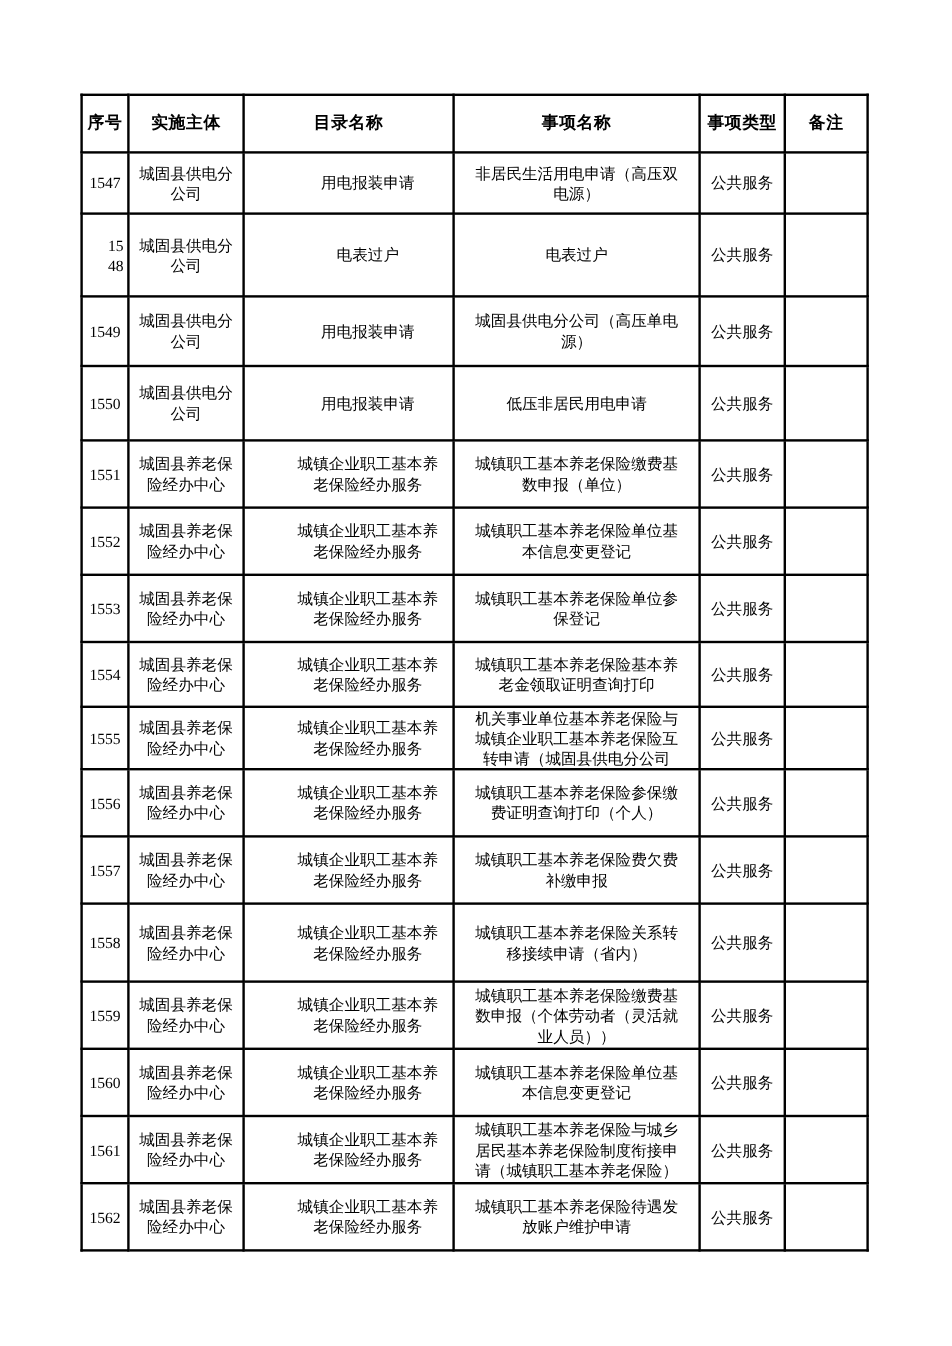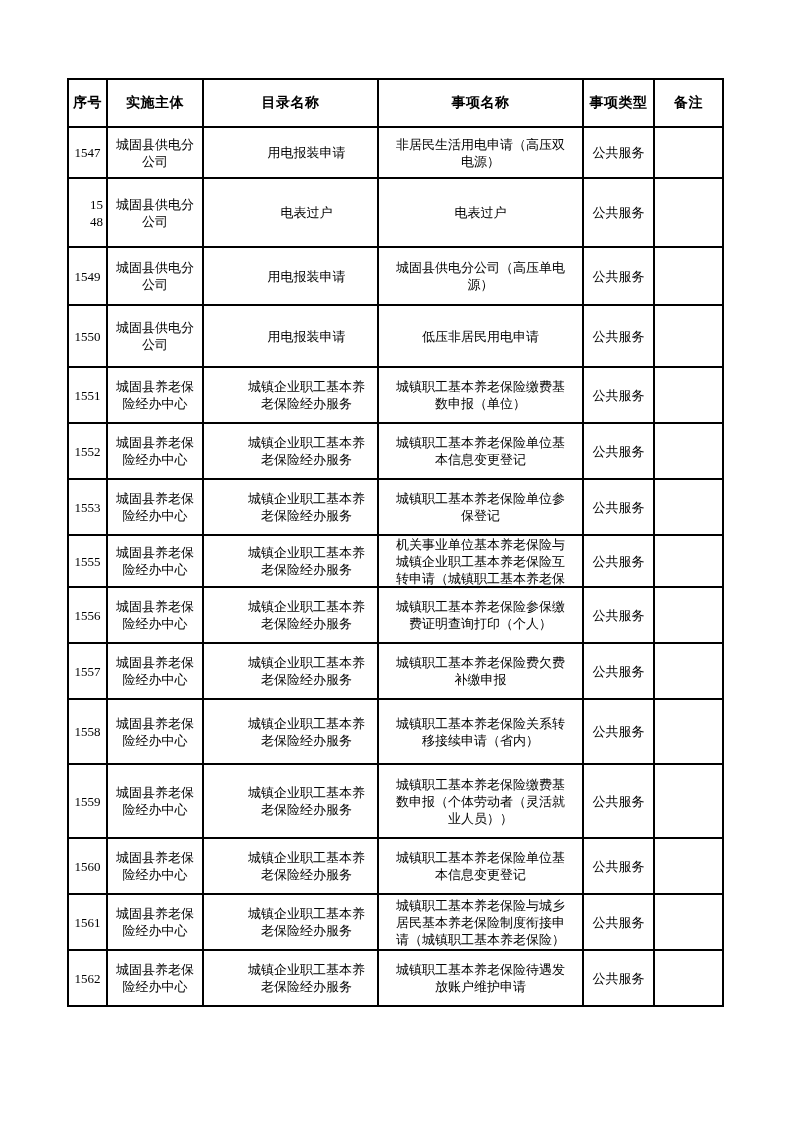--- a/index.html
+++ b/index.html
@@ -230,6 +230,26 @@
         </tr>
         <tr>
           <td>
+            <div class="cell col-no" style="height: 52px;">1554</div>
+          </td>
+          <td>
+            <div class="cell col-entity" style="height: 52px;">城固县养老保险经办中心</div>
+          </td>
+          <td>
+            <div class="cell col-catalog" style="height: 52px;">城镇企业职工基本养老保险经办服务</div>
+          </td>
+          <td>
+            <div class="cell col-item" style="height: 52px;">城镇职工基本养老保险基本养老金领取证明查询打印</div>
+          </td>
+          <td>
+            <div class="cell col-type" style="height: 52px;">公共服务</div>
+          </td>
+          <td>
+            <div class="cell col-note" style="height: 52px;"></div>
+          </td>
+        </tr>
+        <tr>
+          <td>
             <div class="cell col-no" style="height: 50px; text-align: center;">1555</div>
           </td>
           <td>

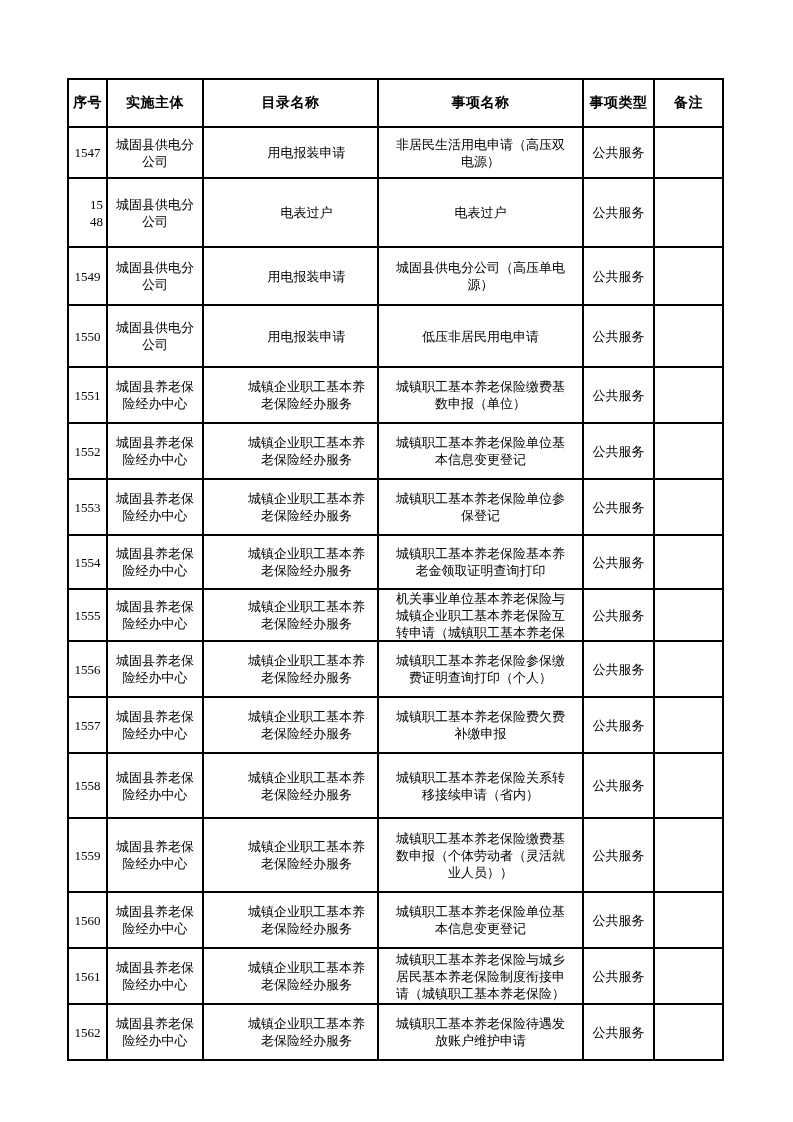--- a/index.html
+++ b/index.html
@@ -259,7 +259,7 @@
             <div class="cell col-catalog" style="height: 50px;">城镇企业职工基本养老保险经办服务</div>
           </td>
           <td>
-            <div class="cell col-item" style="height: 50px;">机关事业单位基本养老保险与城镇企业职工基本养老保险互转申请（城镇职工基本养老保</div>
+            <div class="cell col-item" style="height: 50px;">机关事业单位基本养老保险与城镇企业职工基本养老保险互转申请（城固县供电分公司</div>
           </td>
           <td>
             <div class="cell col-type" style="height: 50px;">公共服务</div>

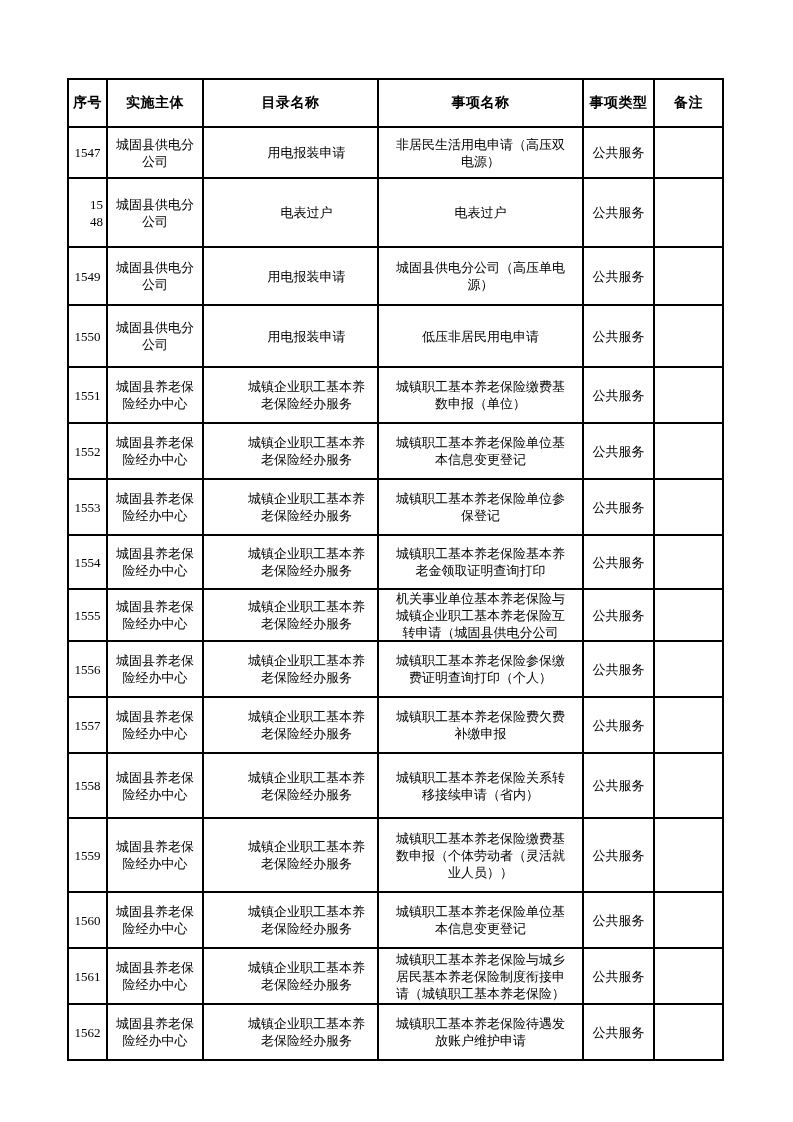--- a/index.html
+++ b/index.html
@@ -330,7 +330,7 @@
         </tr>
         <tr>
           <td>
-            <div class="cell col-no" style="height: 72px; font-family: Liberation Serif, serif;">1559</div>
+            <div class="cell col-no" style="height: 54px; font-family: Liberation Serif, serif;">1559</div>
           </td>
           <td>
             <div class="cell col-entity" style="height: 54px;">城固县养老保险经办中心</div>

